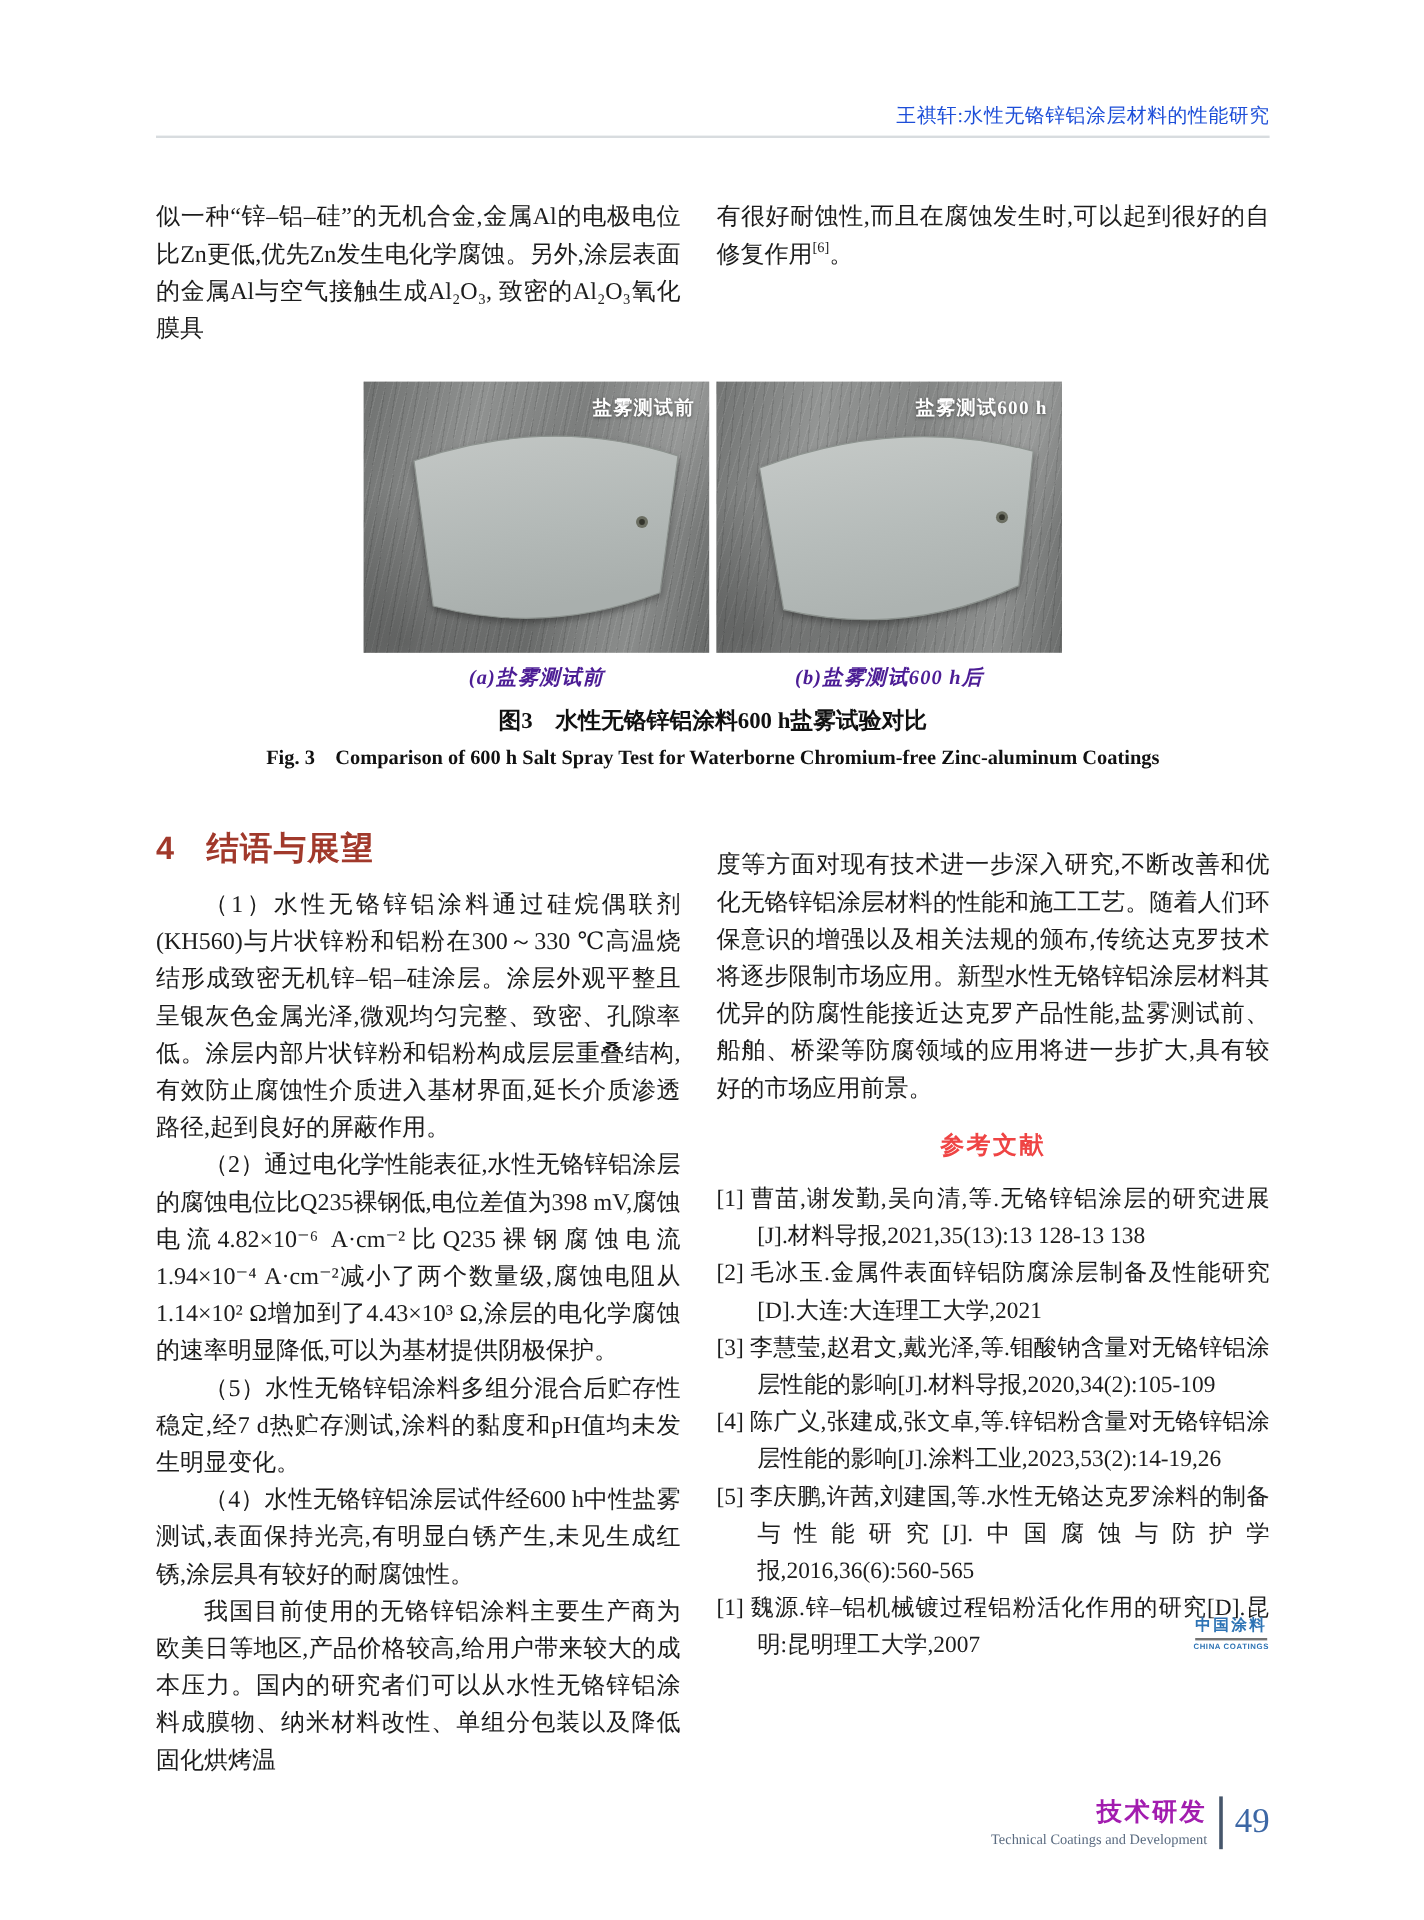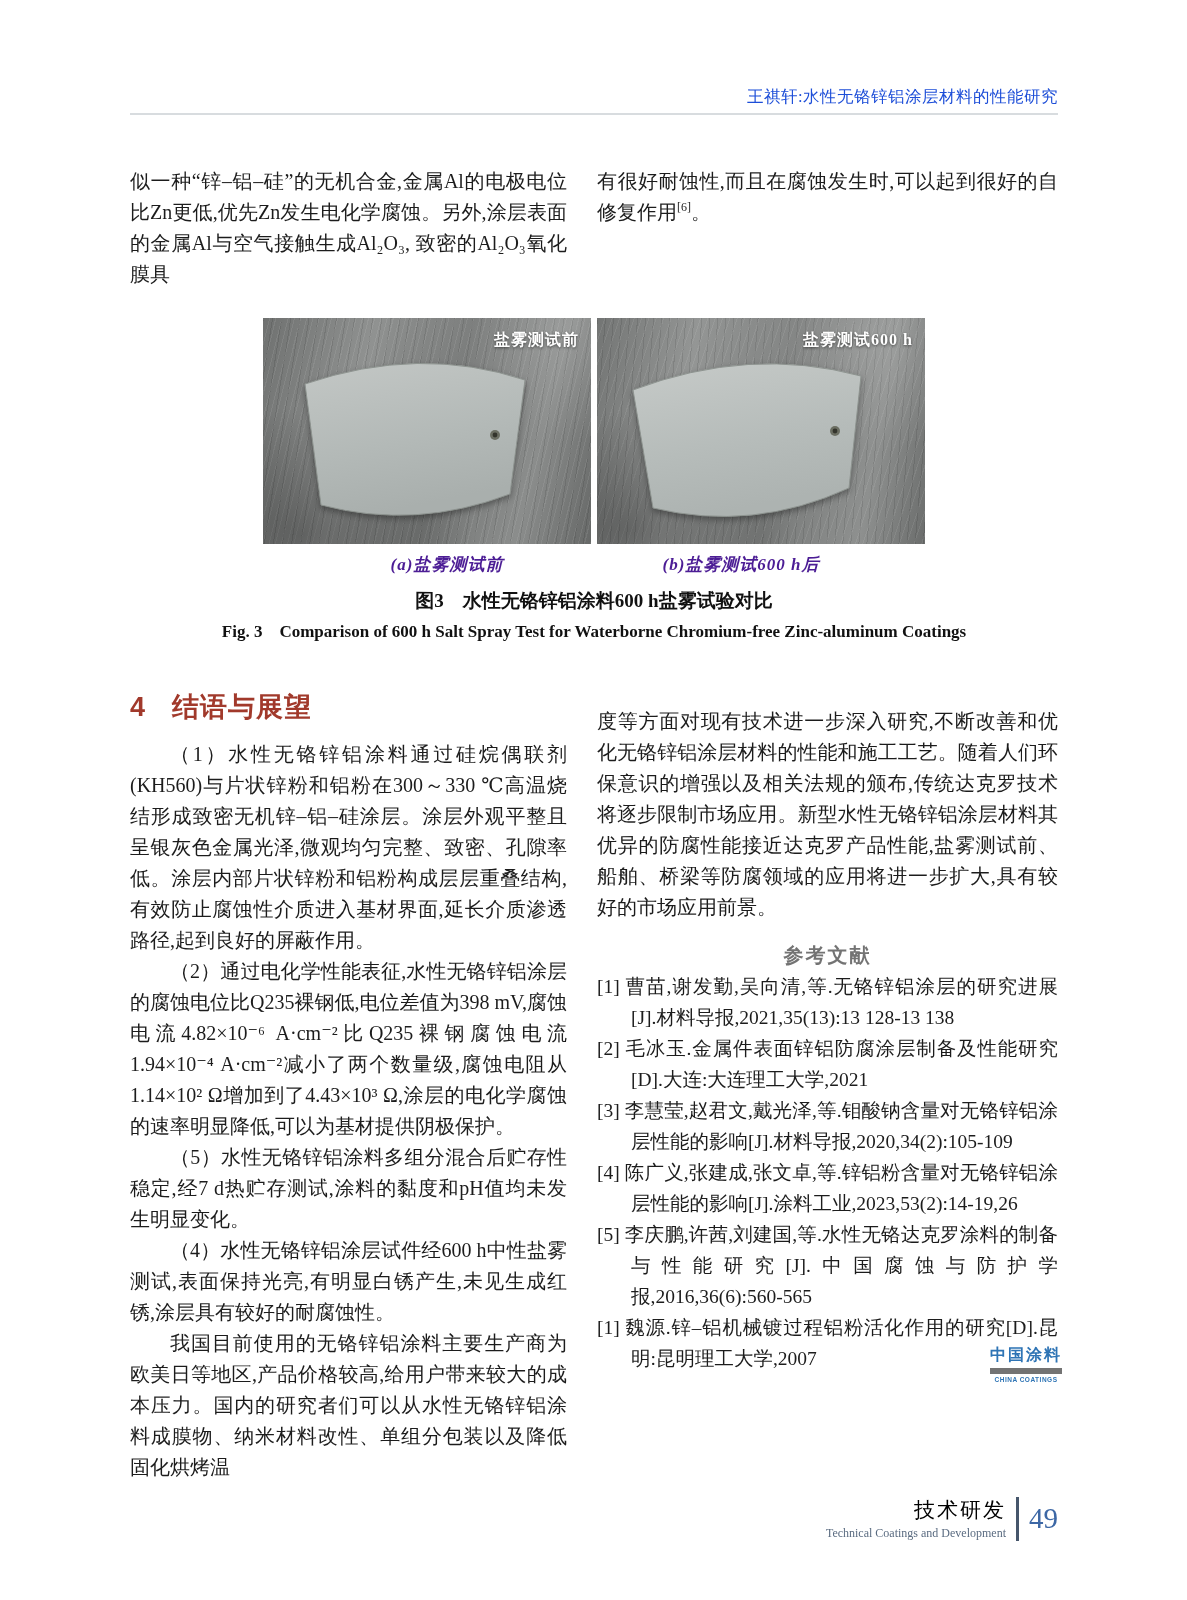--- a/index.html
+++ b/index.html
@@ -39,7 +39,7 @@
   .figure-block { position: absolute; top: 318px; left: 130px; width: 928px; }
   .photos { display: flex; justify-content: center; gap: 6px; }
   .photo {
-    position: relative; width: 328px; height: 226px; overflow: hidden;
+    position: relative; width: 288px; height: 226px; overflow: hidden;
     background:
       radial-gradient(ellipse at 12% 96%, rgba(0,0,0,.30), transparent 42%),
       radial-gradient(ellipse at 88% 4%, rgba(255,255,255,.14), transparent 38%),

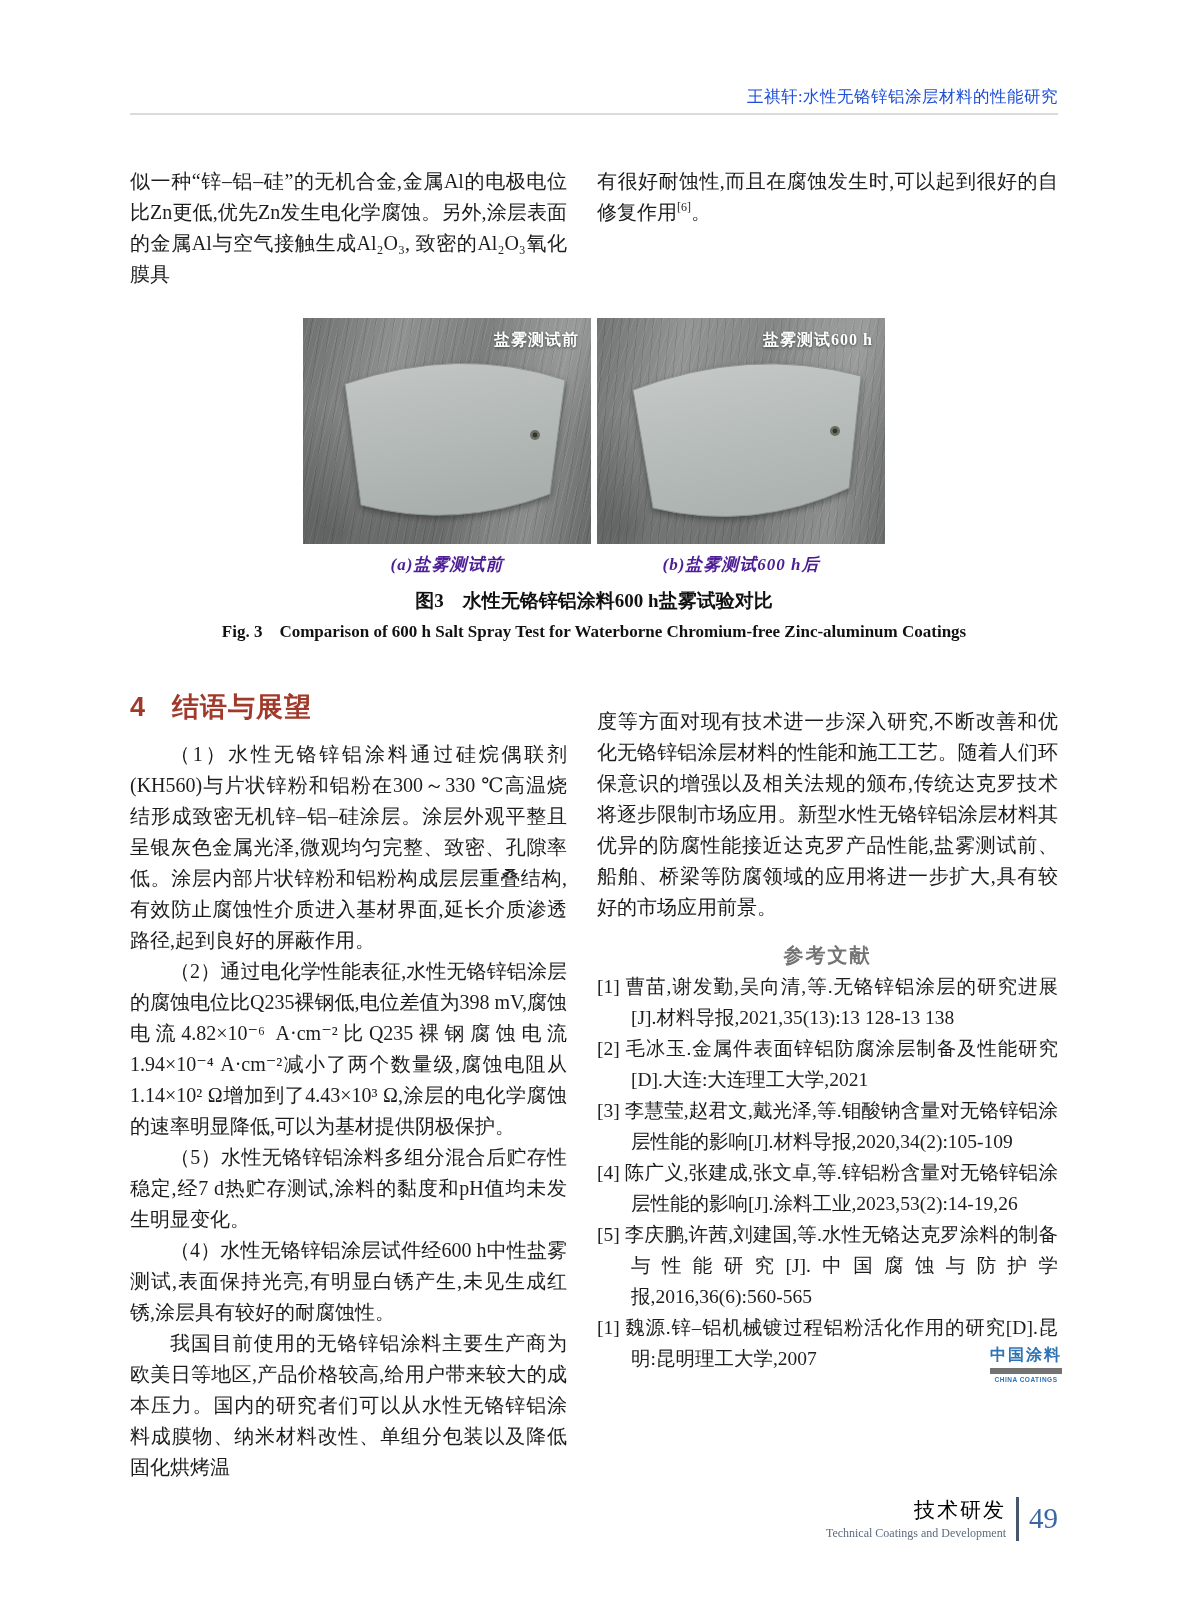--- a/index.html
+++ b/index.html
@@ -89,7 +89,7 @@
   
   .ref-heading {
     text-align: center; font-weight: bold; font-size: 20px;
-    margin: 17px 0 0 0; color: #737373; letter-spacing: 2px;
+    margin: 17px 0 13px 0; color: #ef4444; letter-spacing: 2px;
   }
   .ref-list { list-style: none; }
   .ref-list li {

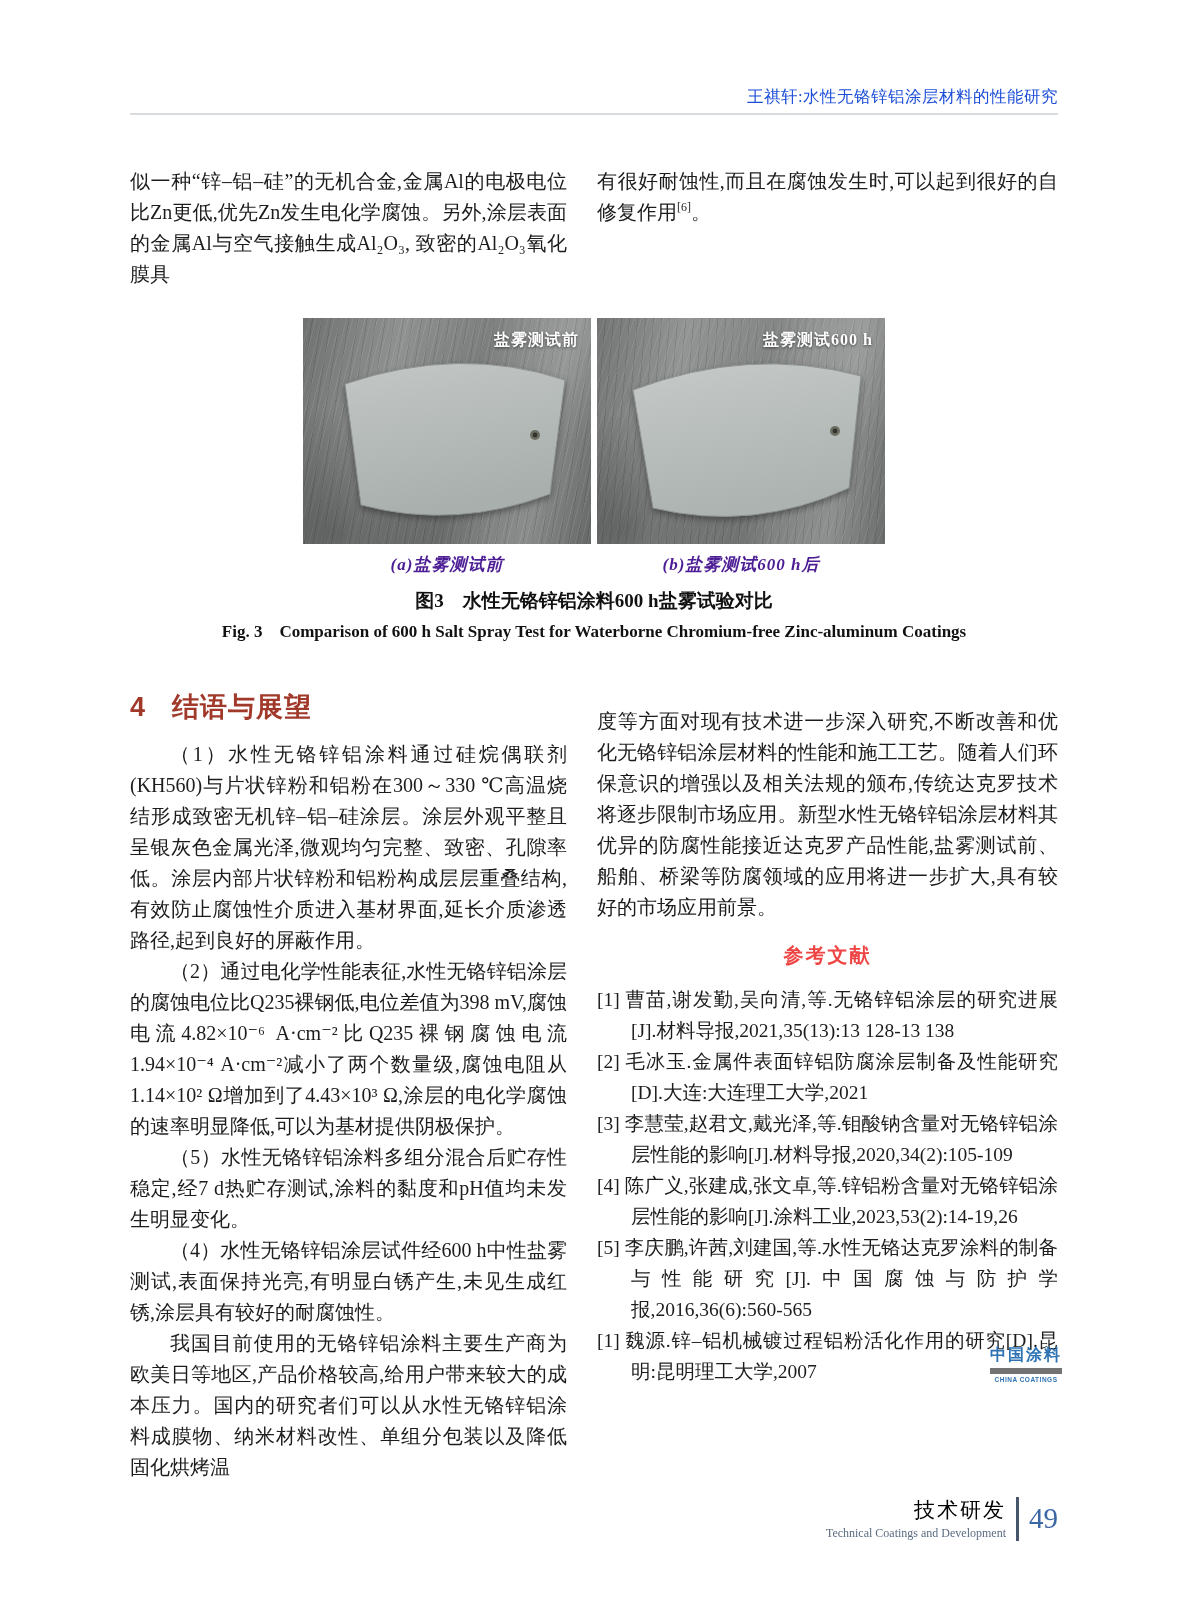--- a/index.html
+++ b/index.html
@@ -103,8 +103,8 @@
     color: #2e74b5; font-family: "Liberation Sans", "DejaVu Sans", sans-serif;
   }
   .cc-logo .zh {
-    display: inline-block; font-size: 16px; font-weight: bold; letter-spacing: 2px;
-    border-bottom: 6px solid #737373; padding-bottom: 2px;
+    display: inline-block; font-size: 13px; font-weight: bold; letter-spacing: 2px;
+    border-bottom: 2px solid #737373; padding-bottom: 2px;
   }
   .cc-logo .en { font-size: 6.5px; font-weight: bold; letter-spacing: .5px; margin-top: 2px; }
 

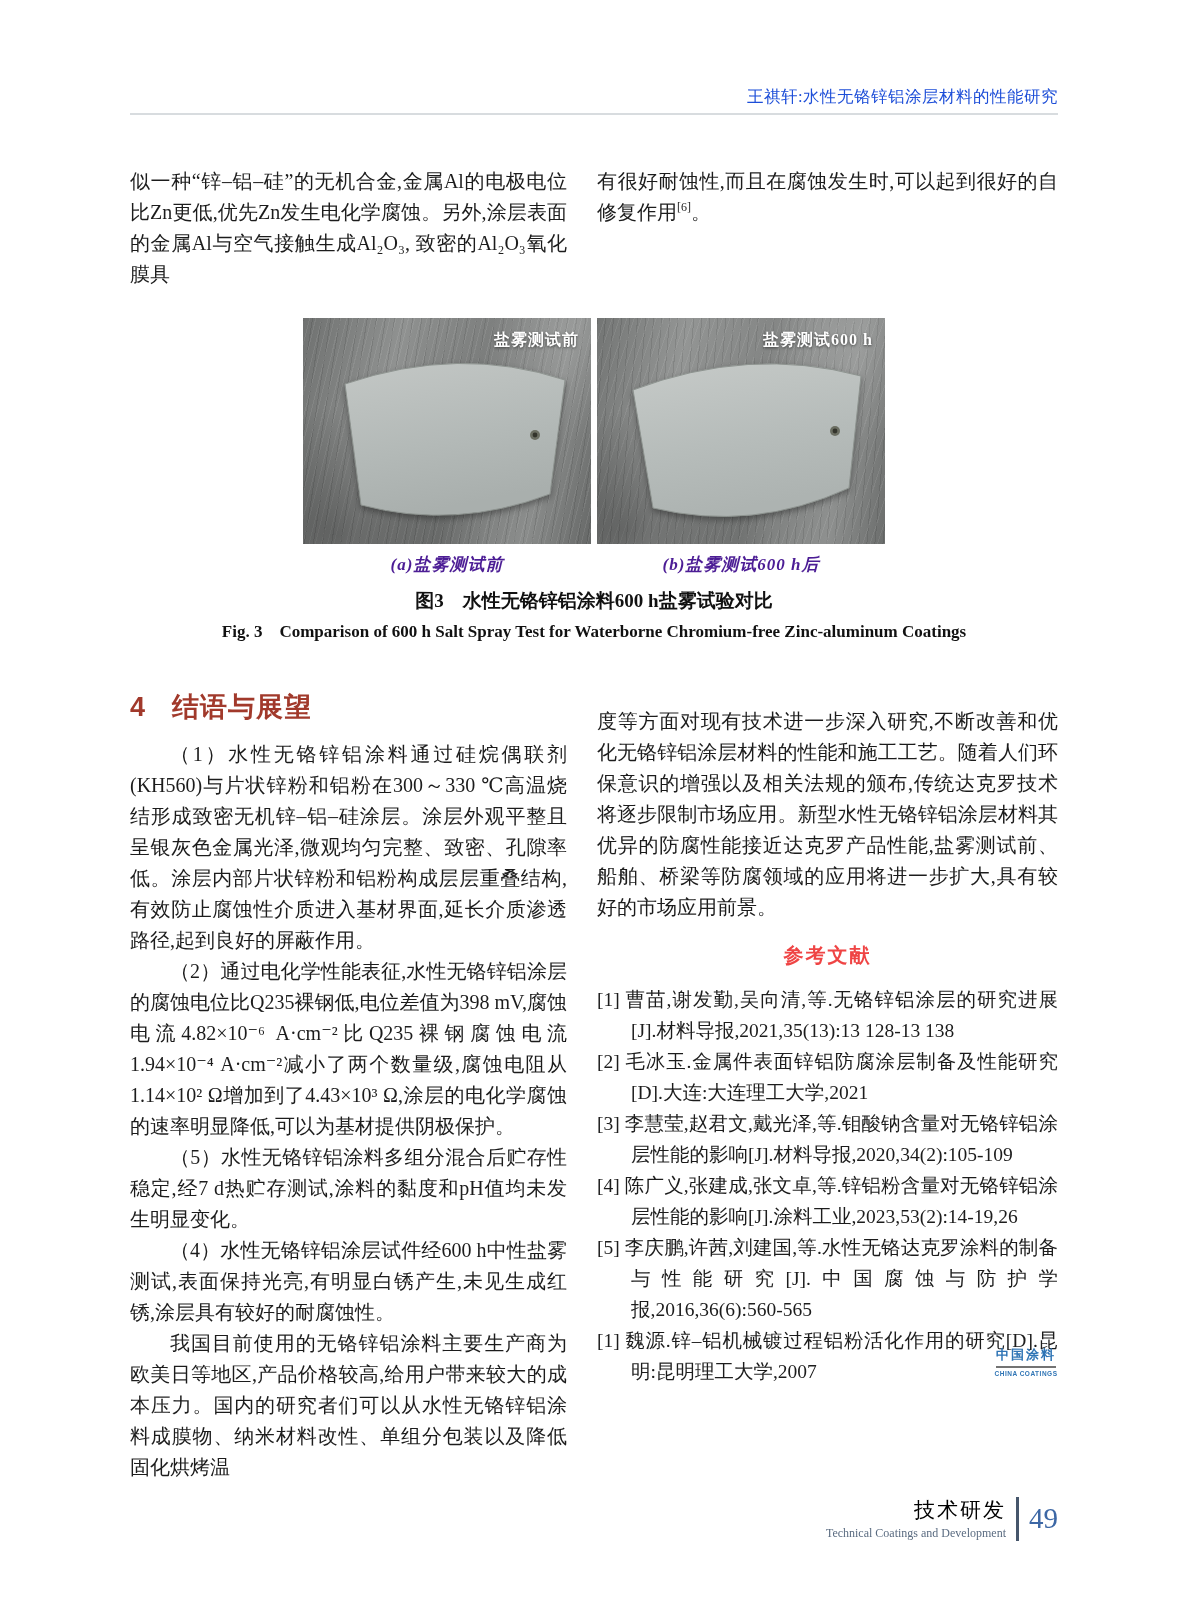--- a/index.html
+++ b/index.html
@@ -116,7 +116,7 @@
   .footer .f-text { text-align: right; }
   .footer .f-zh {
     font-family: "Liberation Sans", "DejaVu Sans", sans-serif;
-    font-size: 21px; font-weight: normal; color: #000000; letter-spacing: 2px;
+    font-size: 21px; font-weight: bold; color: #a21caf; letter-spacing: 2px;
   }
   .footer .f-en { font-size: 12px; color: #5a6b80; margin-top: 2px; }
   .footer .f-bar { width: 3px; height: 44px; background: #46566b; margin: 0 10px 0 10px; }

